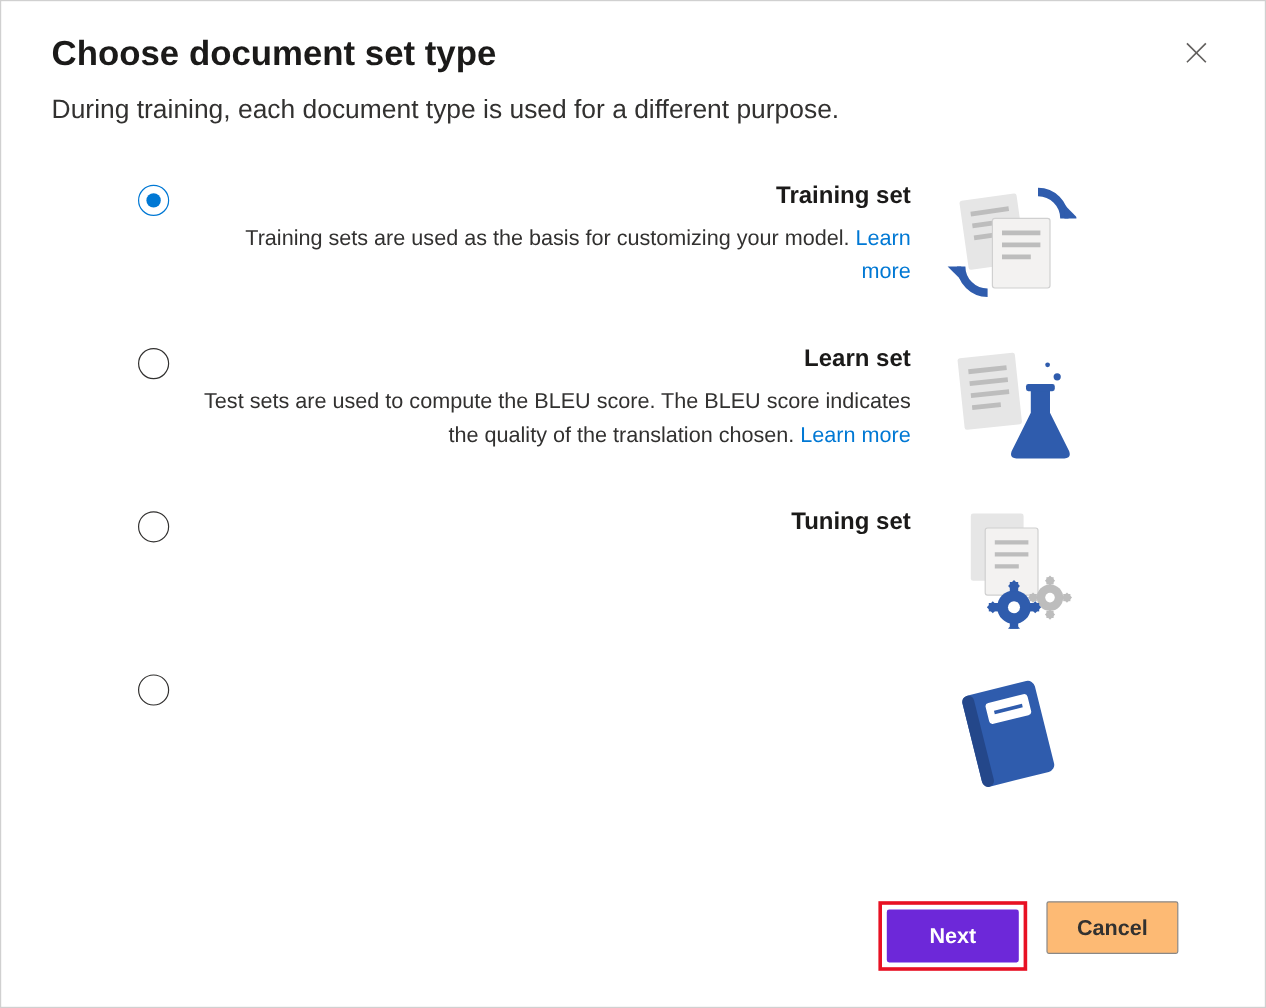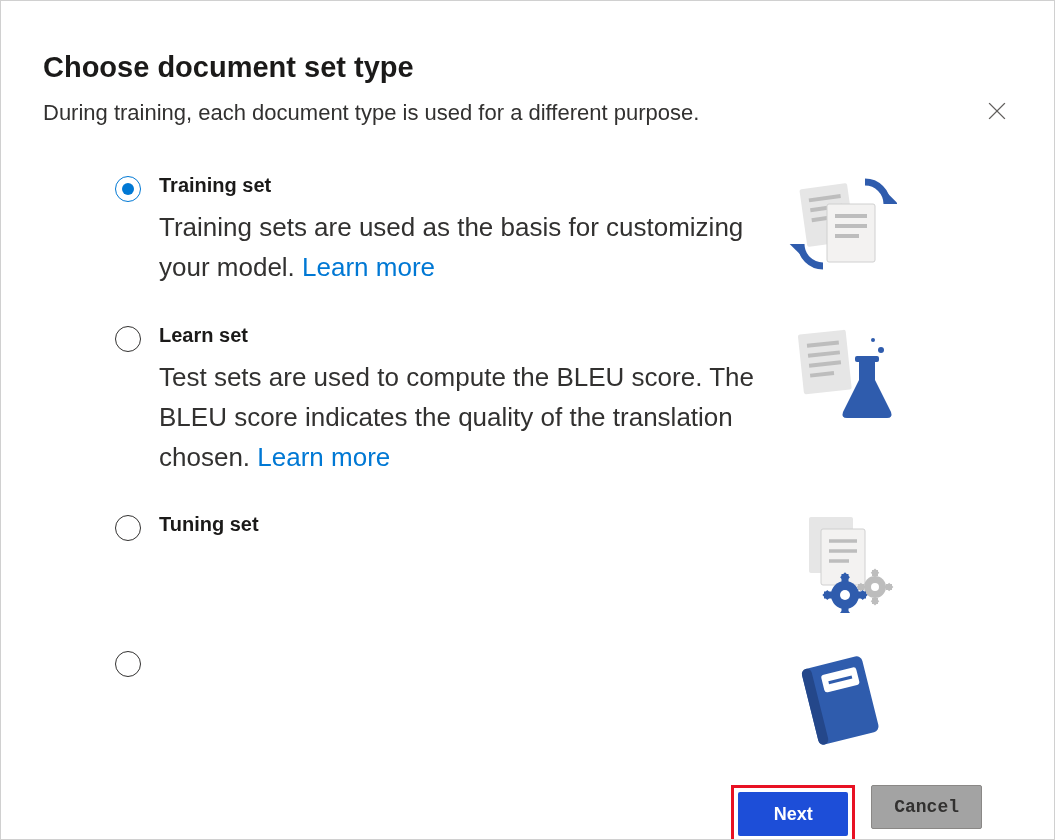--- a/index.html
+++ b/index.html
@@ -21,8 +21,7 @@
     .header-row {
       display: flex;
       justify-content: space-between;
-      align-items: center;
-      margin-top: 22px;
+      align-items: flex-start;
     }
     .title {
       font-size: 29px;

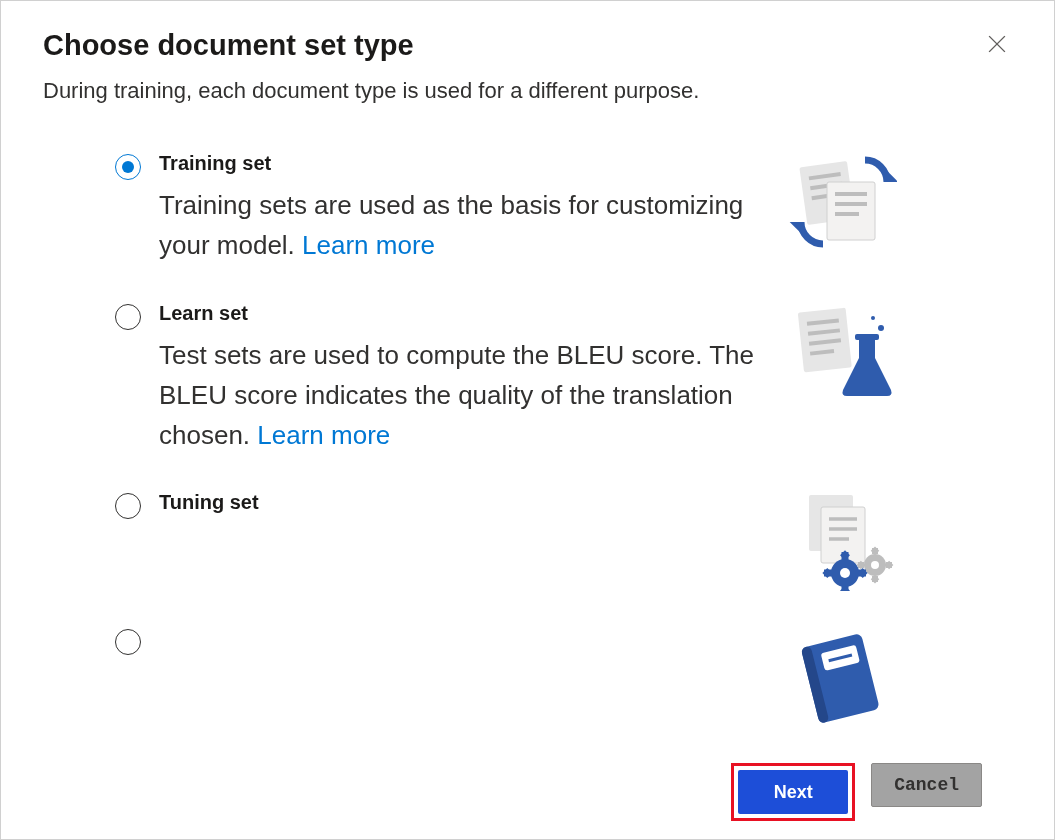--- a/index.html
+++ b/index.html
@@ -55,6 +55,7 @@
       align-items: flex-start;
       margin-bottom: 36px;
       gap: 18px;
+      text-align: right;
     }
     .radio {
       width: 26px;

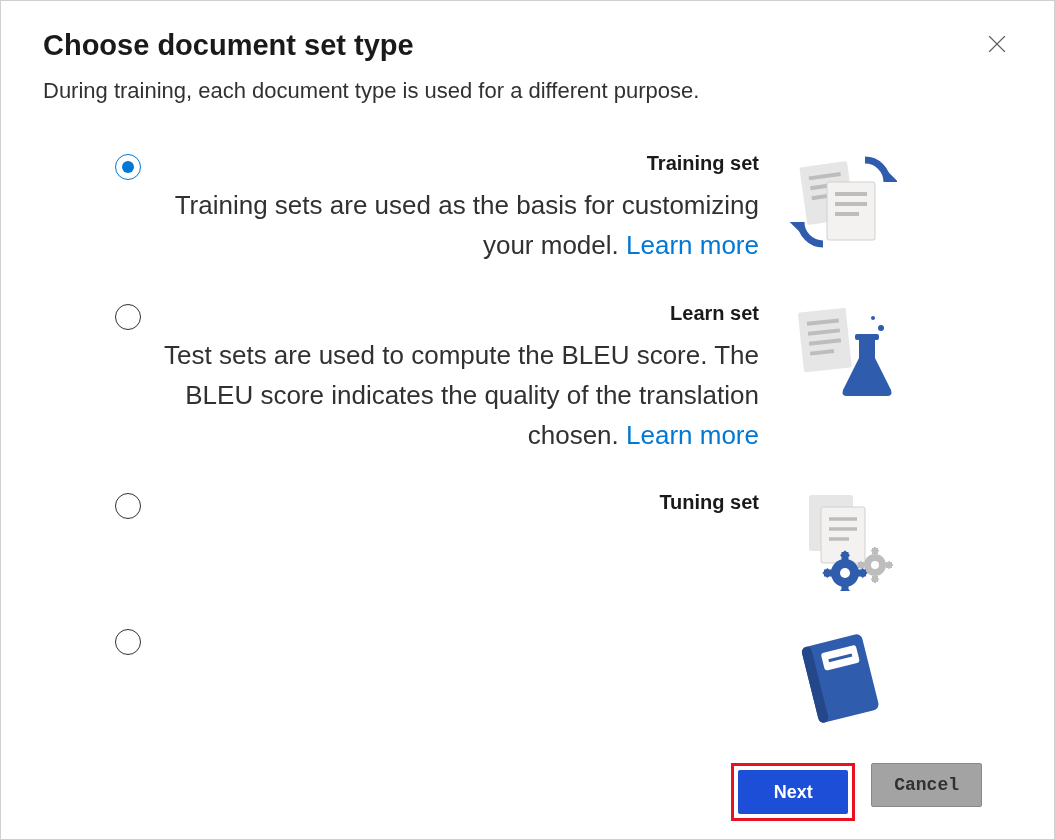--- a/index.html
+++ b/index.html
@@ -88,7 +88,7 @@
       margin-bottom: 10px;
     }
     .option-desc {
-      font-size: 26px;
+      font-size: 18px;
       font-weight: 400;
       line-height: 1.55;
       color: #323130;

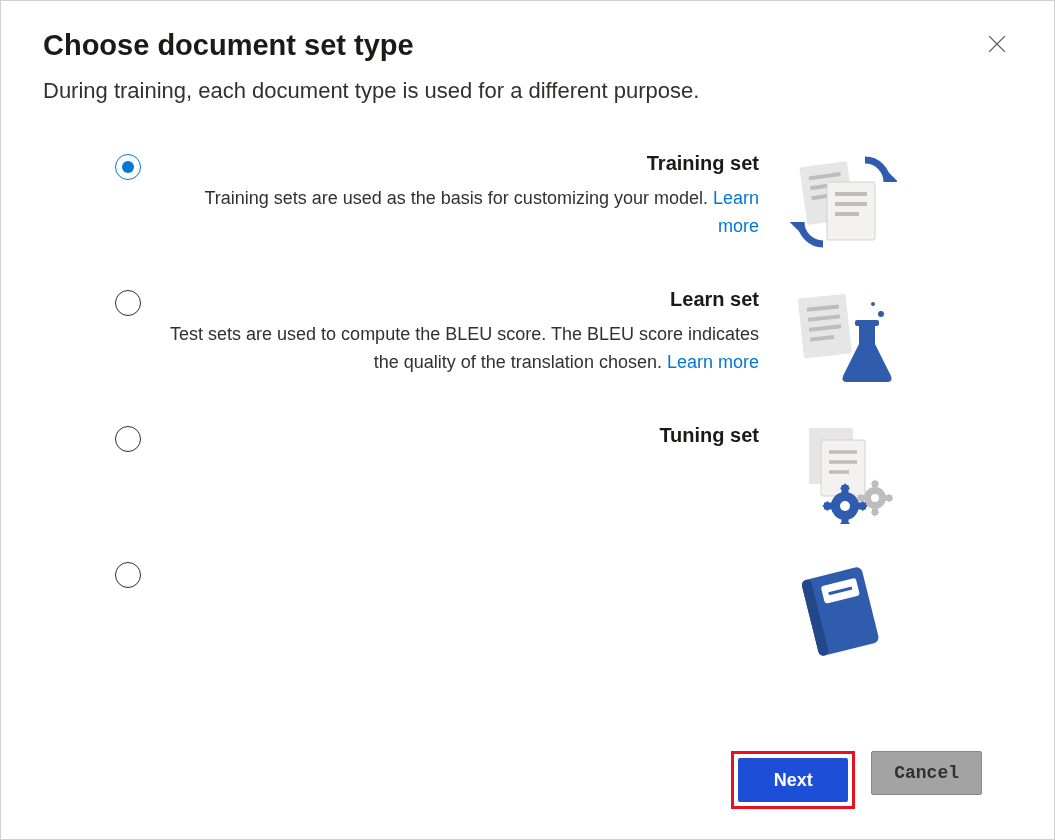--- a/index.html
+++ b/index.html
@@ -124,7 +124,7 @@
       padding: 0 22px;
     }
     .btn-primary {
-      background: #1d4ed8;
+      background: #6d28d9;
       color: #fff;
       border: none;
     }

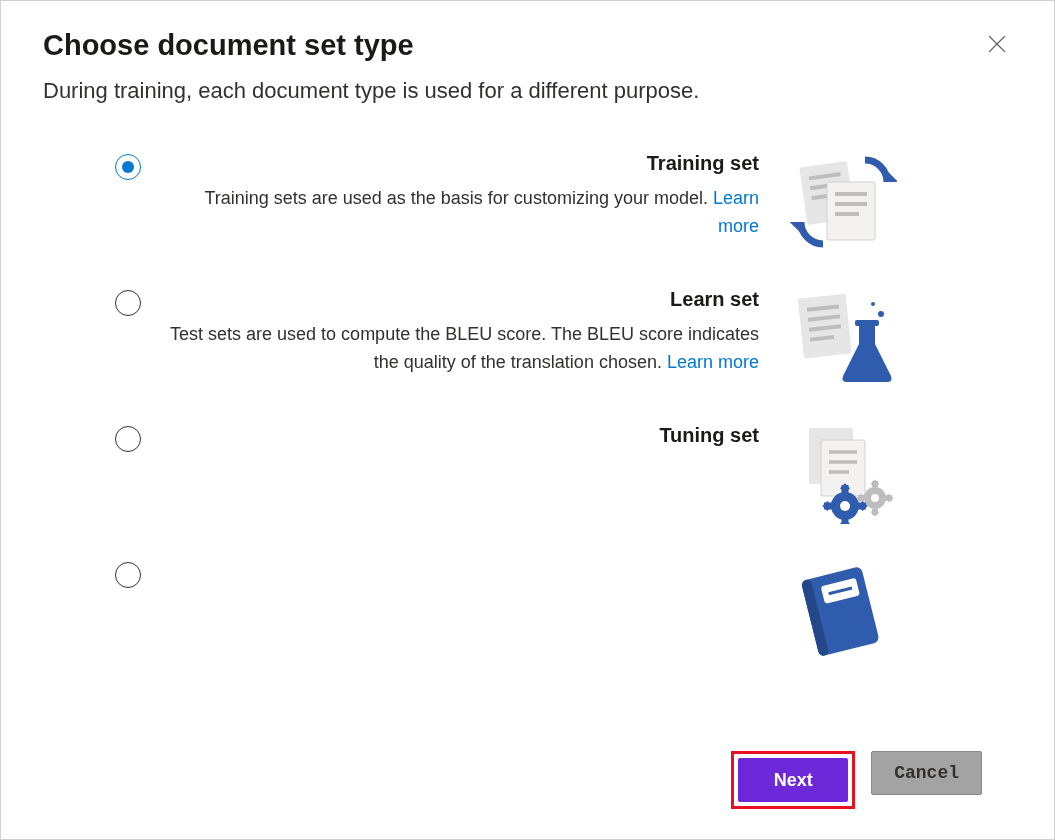--- a/index.html
+++ b/index.html
@@ -129,10 +129,9 @@
       border: none;
     }
     .btn-secondary {
-      background: #a3a3a3;
+      background: #fdba74;
       color: #323130;
       border: 1px solid #8a8886;
-      font-family: Liberation Mono, monospace;
     }
     .highlight-next {
       padding: 4px;

